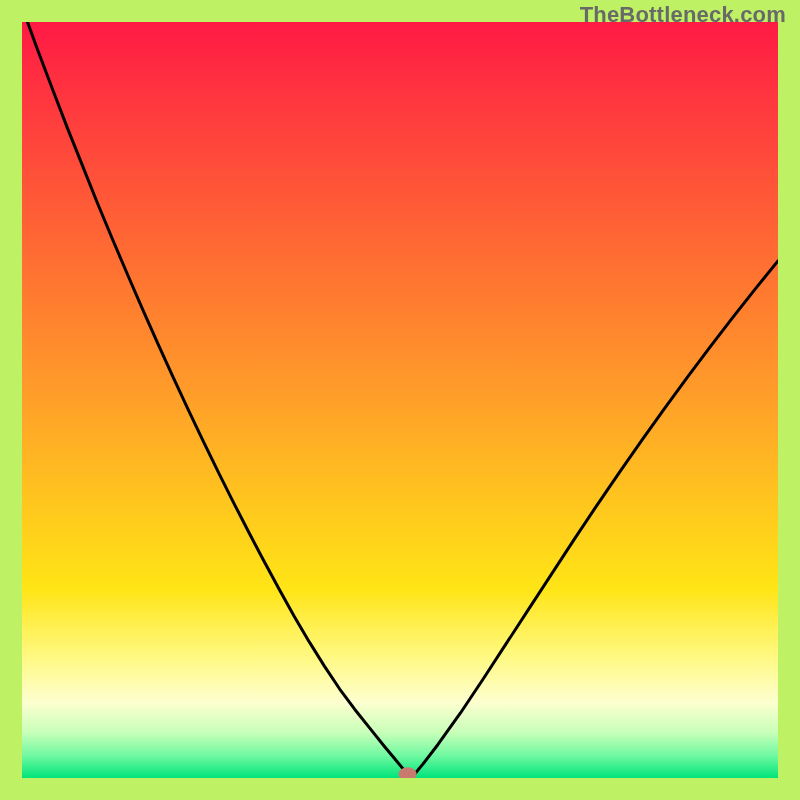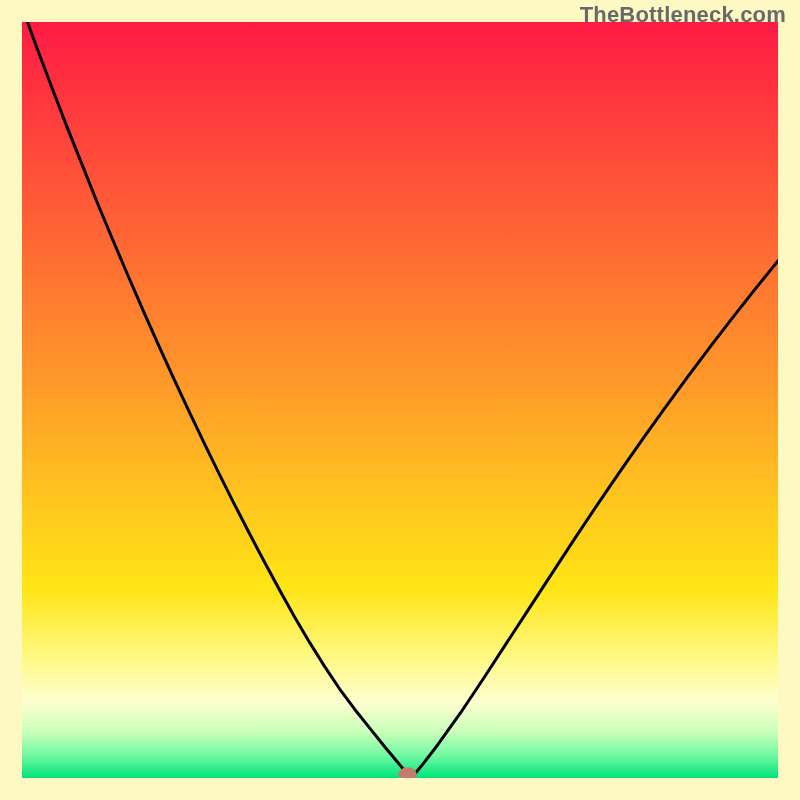--- a/index.html
+++ b/index.html
@@ -16,7 +16,7 @@
     top: 0;
     width: 800px;
     height: 800px;
-    background: #fef9c3;
+    background: #bef264;
   }
   .watermark {
     position: absolute;

